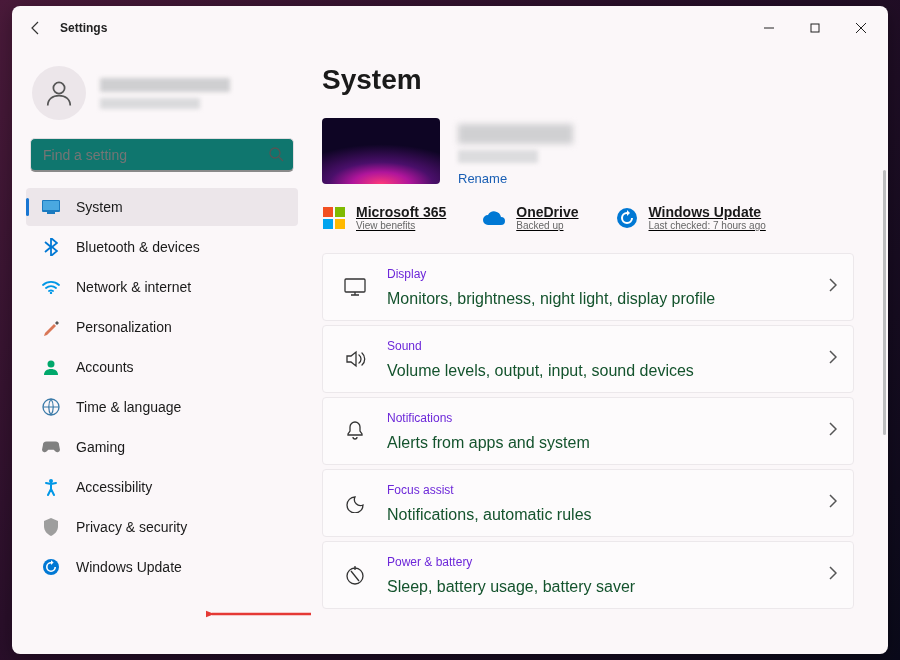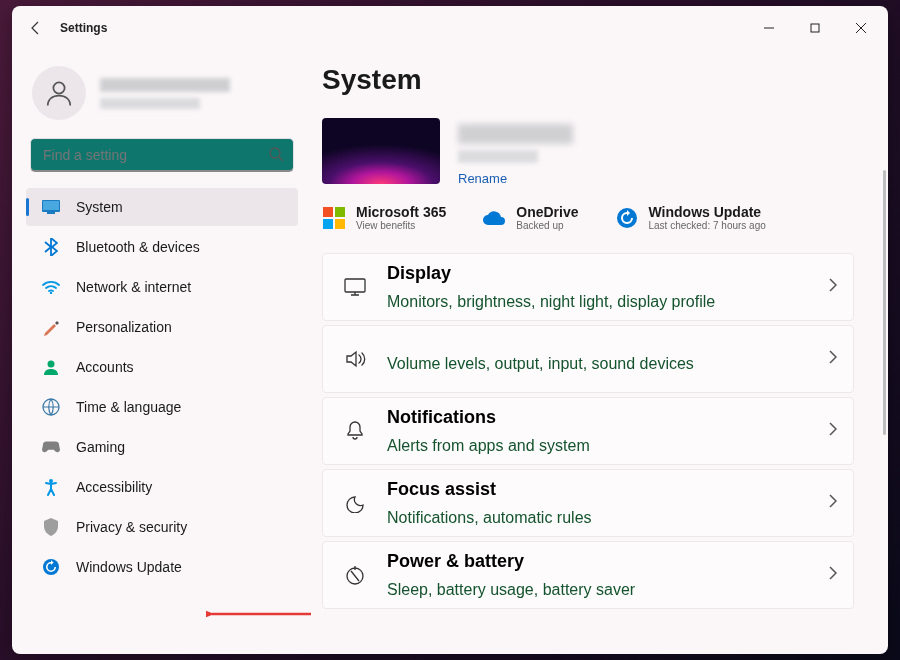--- a/index.html
+++ b/index.html
@@ -65,7 +65,7 @@
 .rename-link { color: #1a5fb4; font-size: 13px; cursor: pointer; margin-top: 4px; }
 
 .status-row { display: flex; gap: 36px; margin-bottom: 22px; align-items: center; }
-.status-item { display: flex; gap: 10px; align-items: center; cursor: pointer; }
+.status-item { display: flex; gap: 10px; align-items: center; cursor: pointer; text-decoration: underline; }
 .status-icon { width: 24px; height: 24px; display: flex; align-items: center; justify-content: center; }
 .status-text { display: flex; flex-direction: column; }
 .status-title { font-size: 14px; font-weight: 600; color: #1a1a1a; }

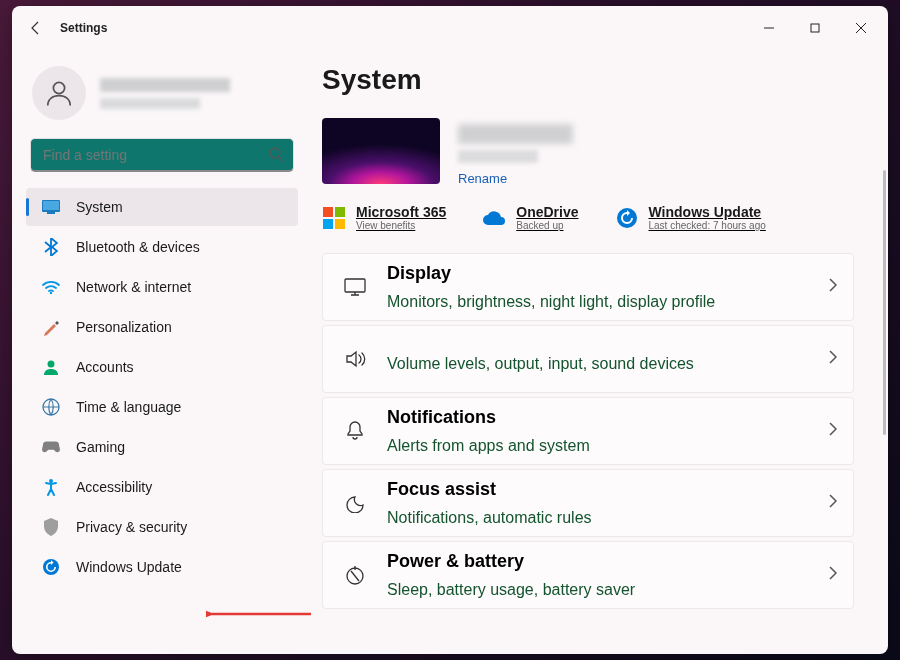--- a/index.html
+++ b/index.html
@@ -79,7 +79,7 @@
 }
 .card-icon { width: 24px; display: flex; align-items: center; justify-content: center; }
 .card-text { flex: 1; }
-.card-title { font-size: 18px; color: #000000; font-weight: bold; }
+.card-title { font-size: 12px; color: #6d28d9; }
 .card-sub   { font-size: 16px; color: #14532d; margin-top: 9px; }
 .chevron { color: #555; margin-left: auto; }
 

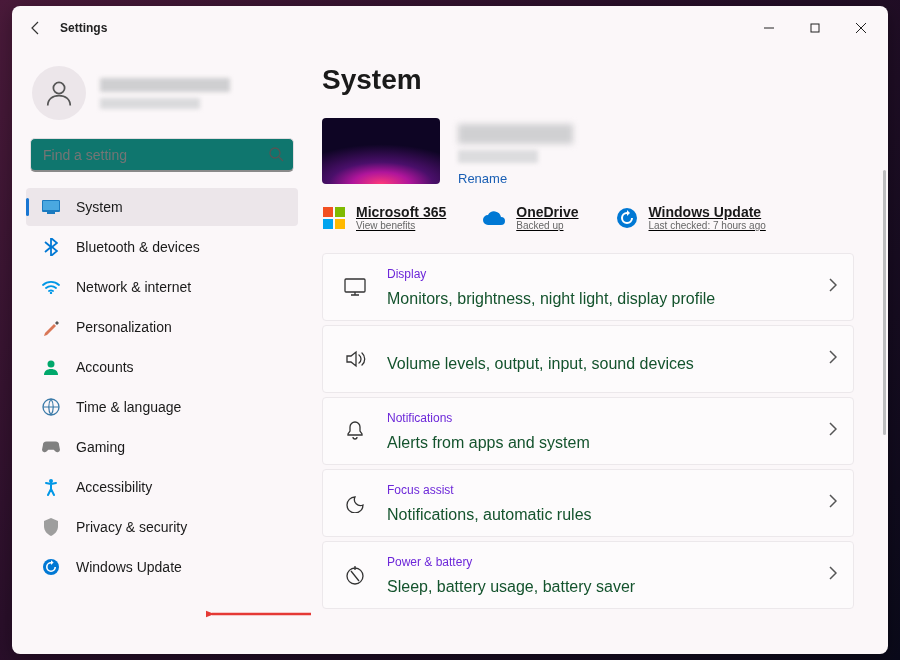--- a/index.html
+++ b/index.html
@@ -331,6 +331,7 @@
               </svg>
             </div>
             <div class="card-text">
+              <div class="card-title">Sound</div>
               <div class="card-sub">Volume levels, output, input, sound devices</div>
             </div>
             <span class="chevron"><svg width="8" height="14" viewBox="0 0 8 14">

